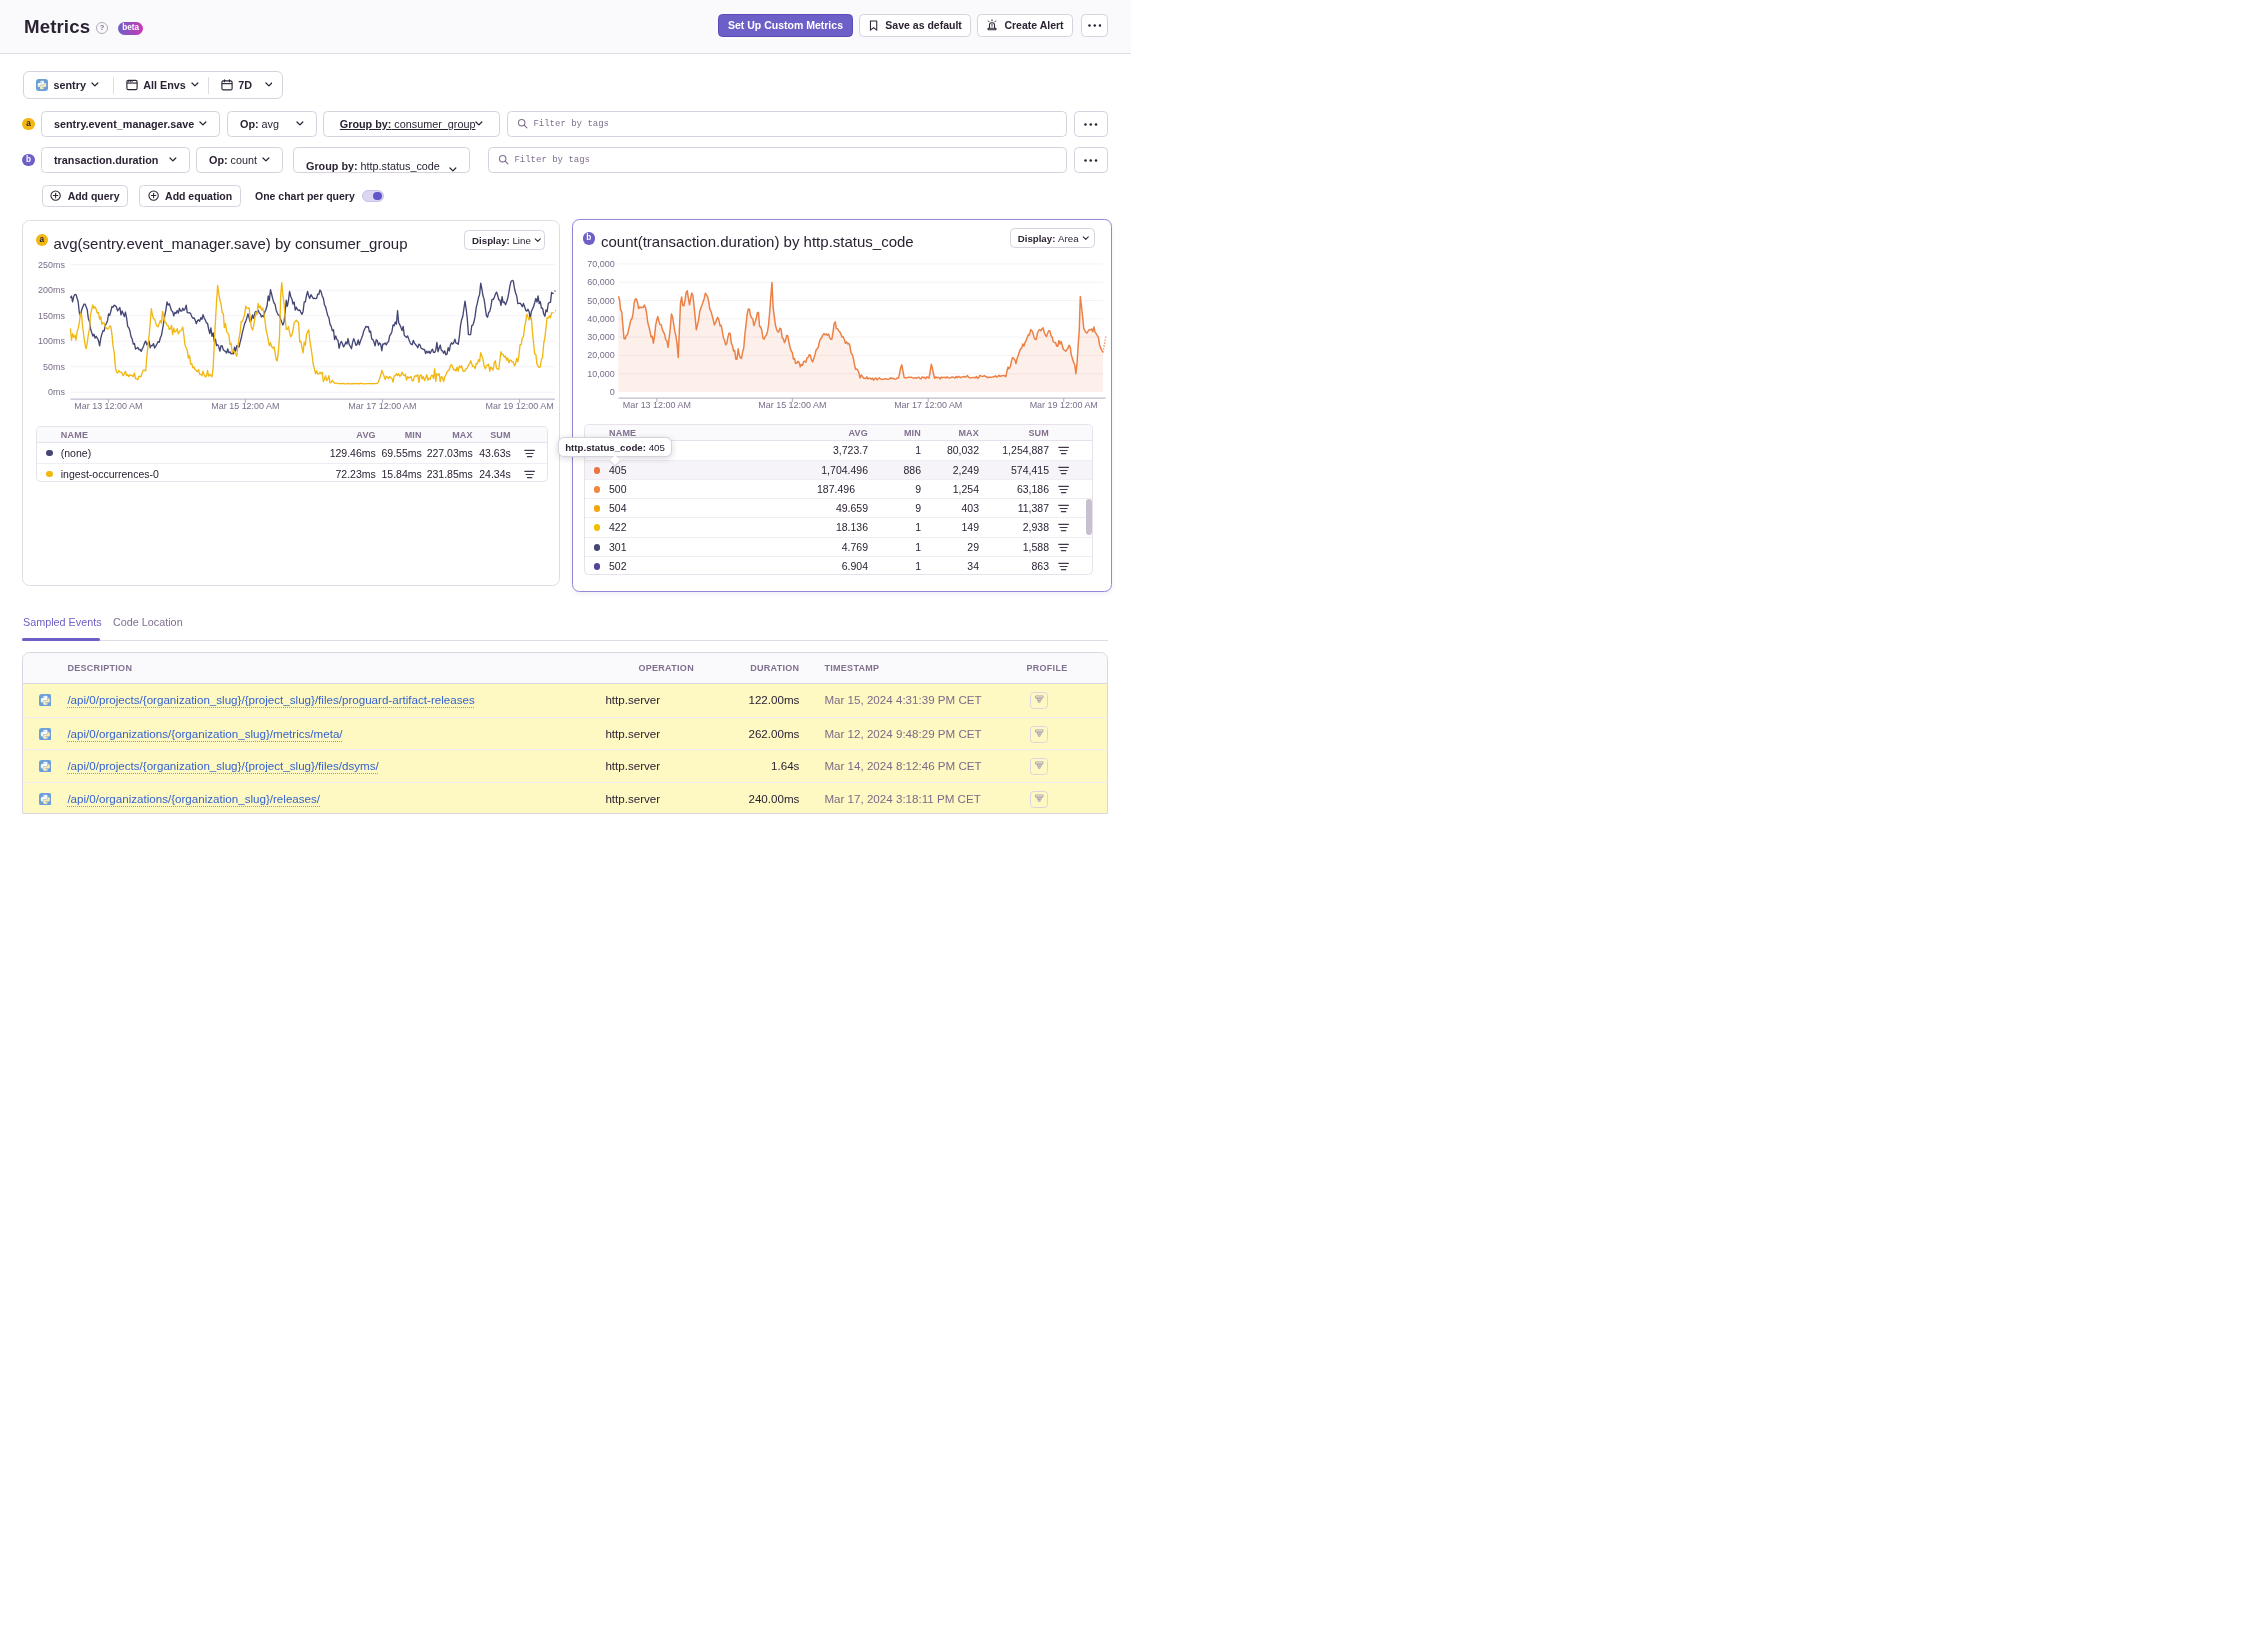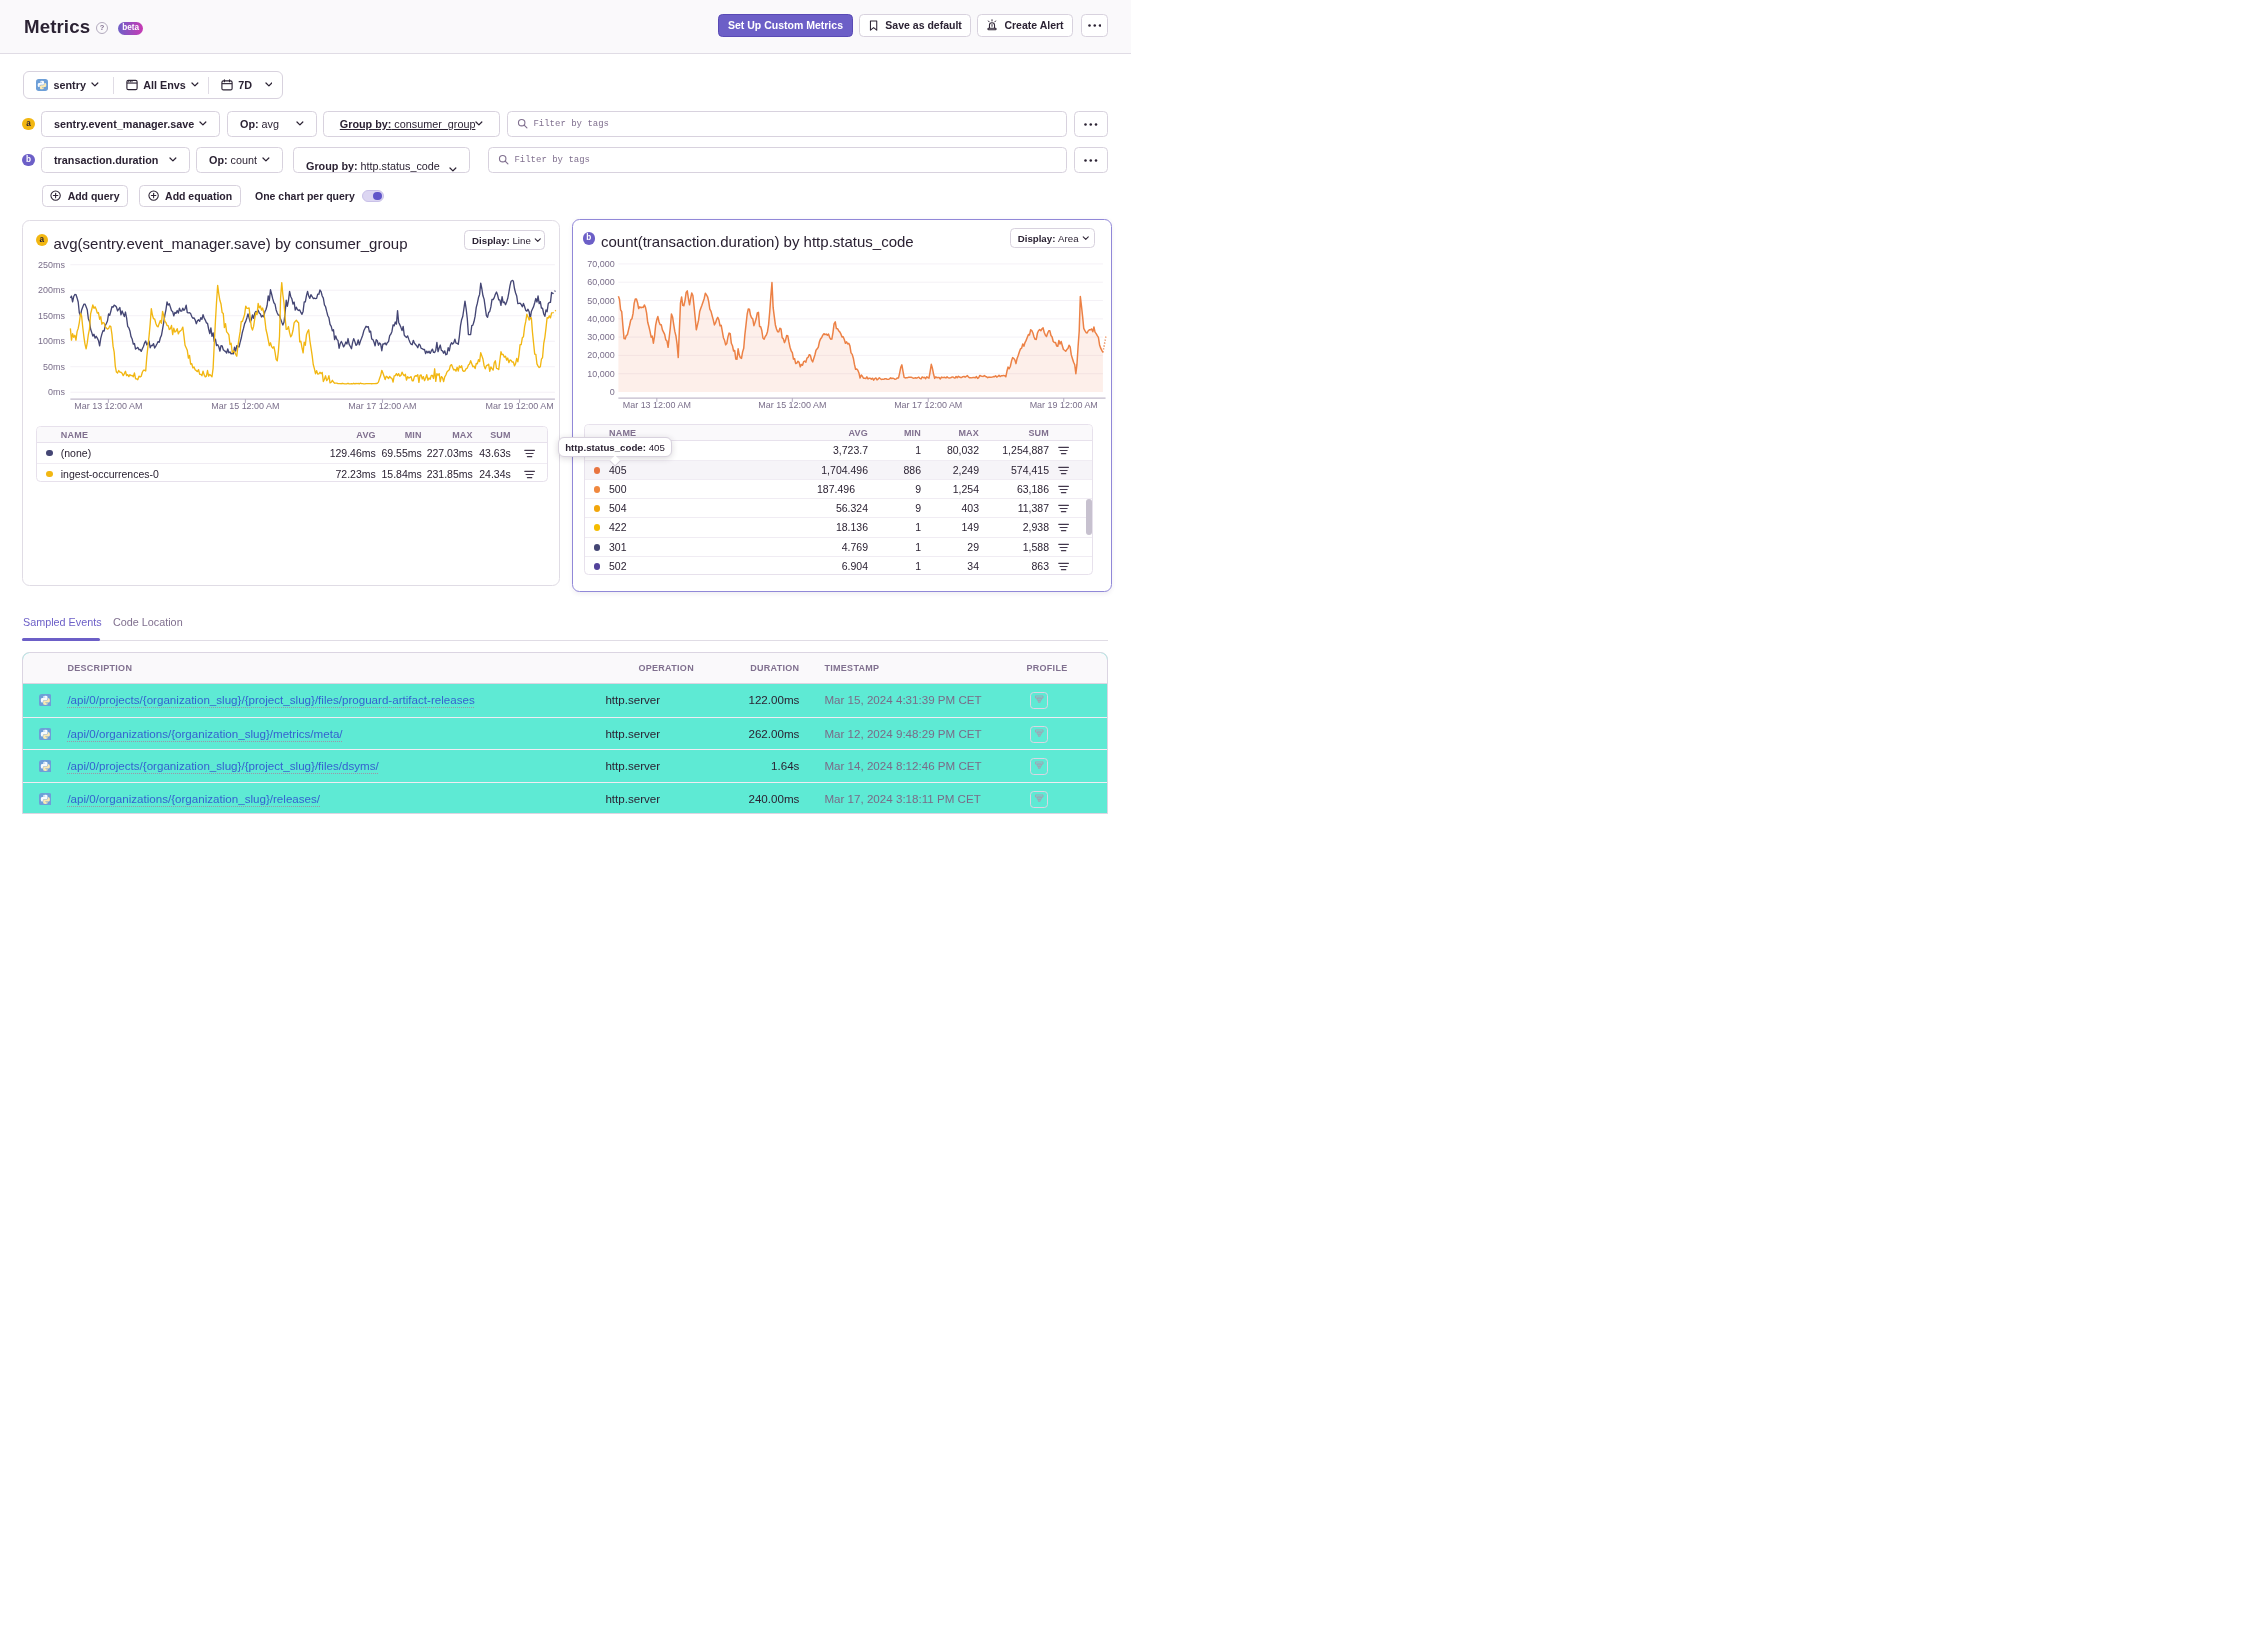--- a/index.html
+++ b/index.html
@@ -364,7 +364,7 @@
       <div class="srow sep" style="top:73px;height:19px;line-height:19px;">
         <span class="dot" style="left:9px;top:6.4px;background:#f2a60b;"></span>
         <span style="position:absolute;left:24px;">504</span>
-        <span class="rnum" style="right:224px;">56.324</span>
+        <span class="rnum" style="right:224px;">49.659</span>
         <span class="rnum" style="right:171px;">9</span>
         <span class="rnum" style="right:113px;">403</span>
         <span class="rnum" style="right:43px;">11,387</span>

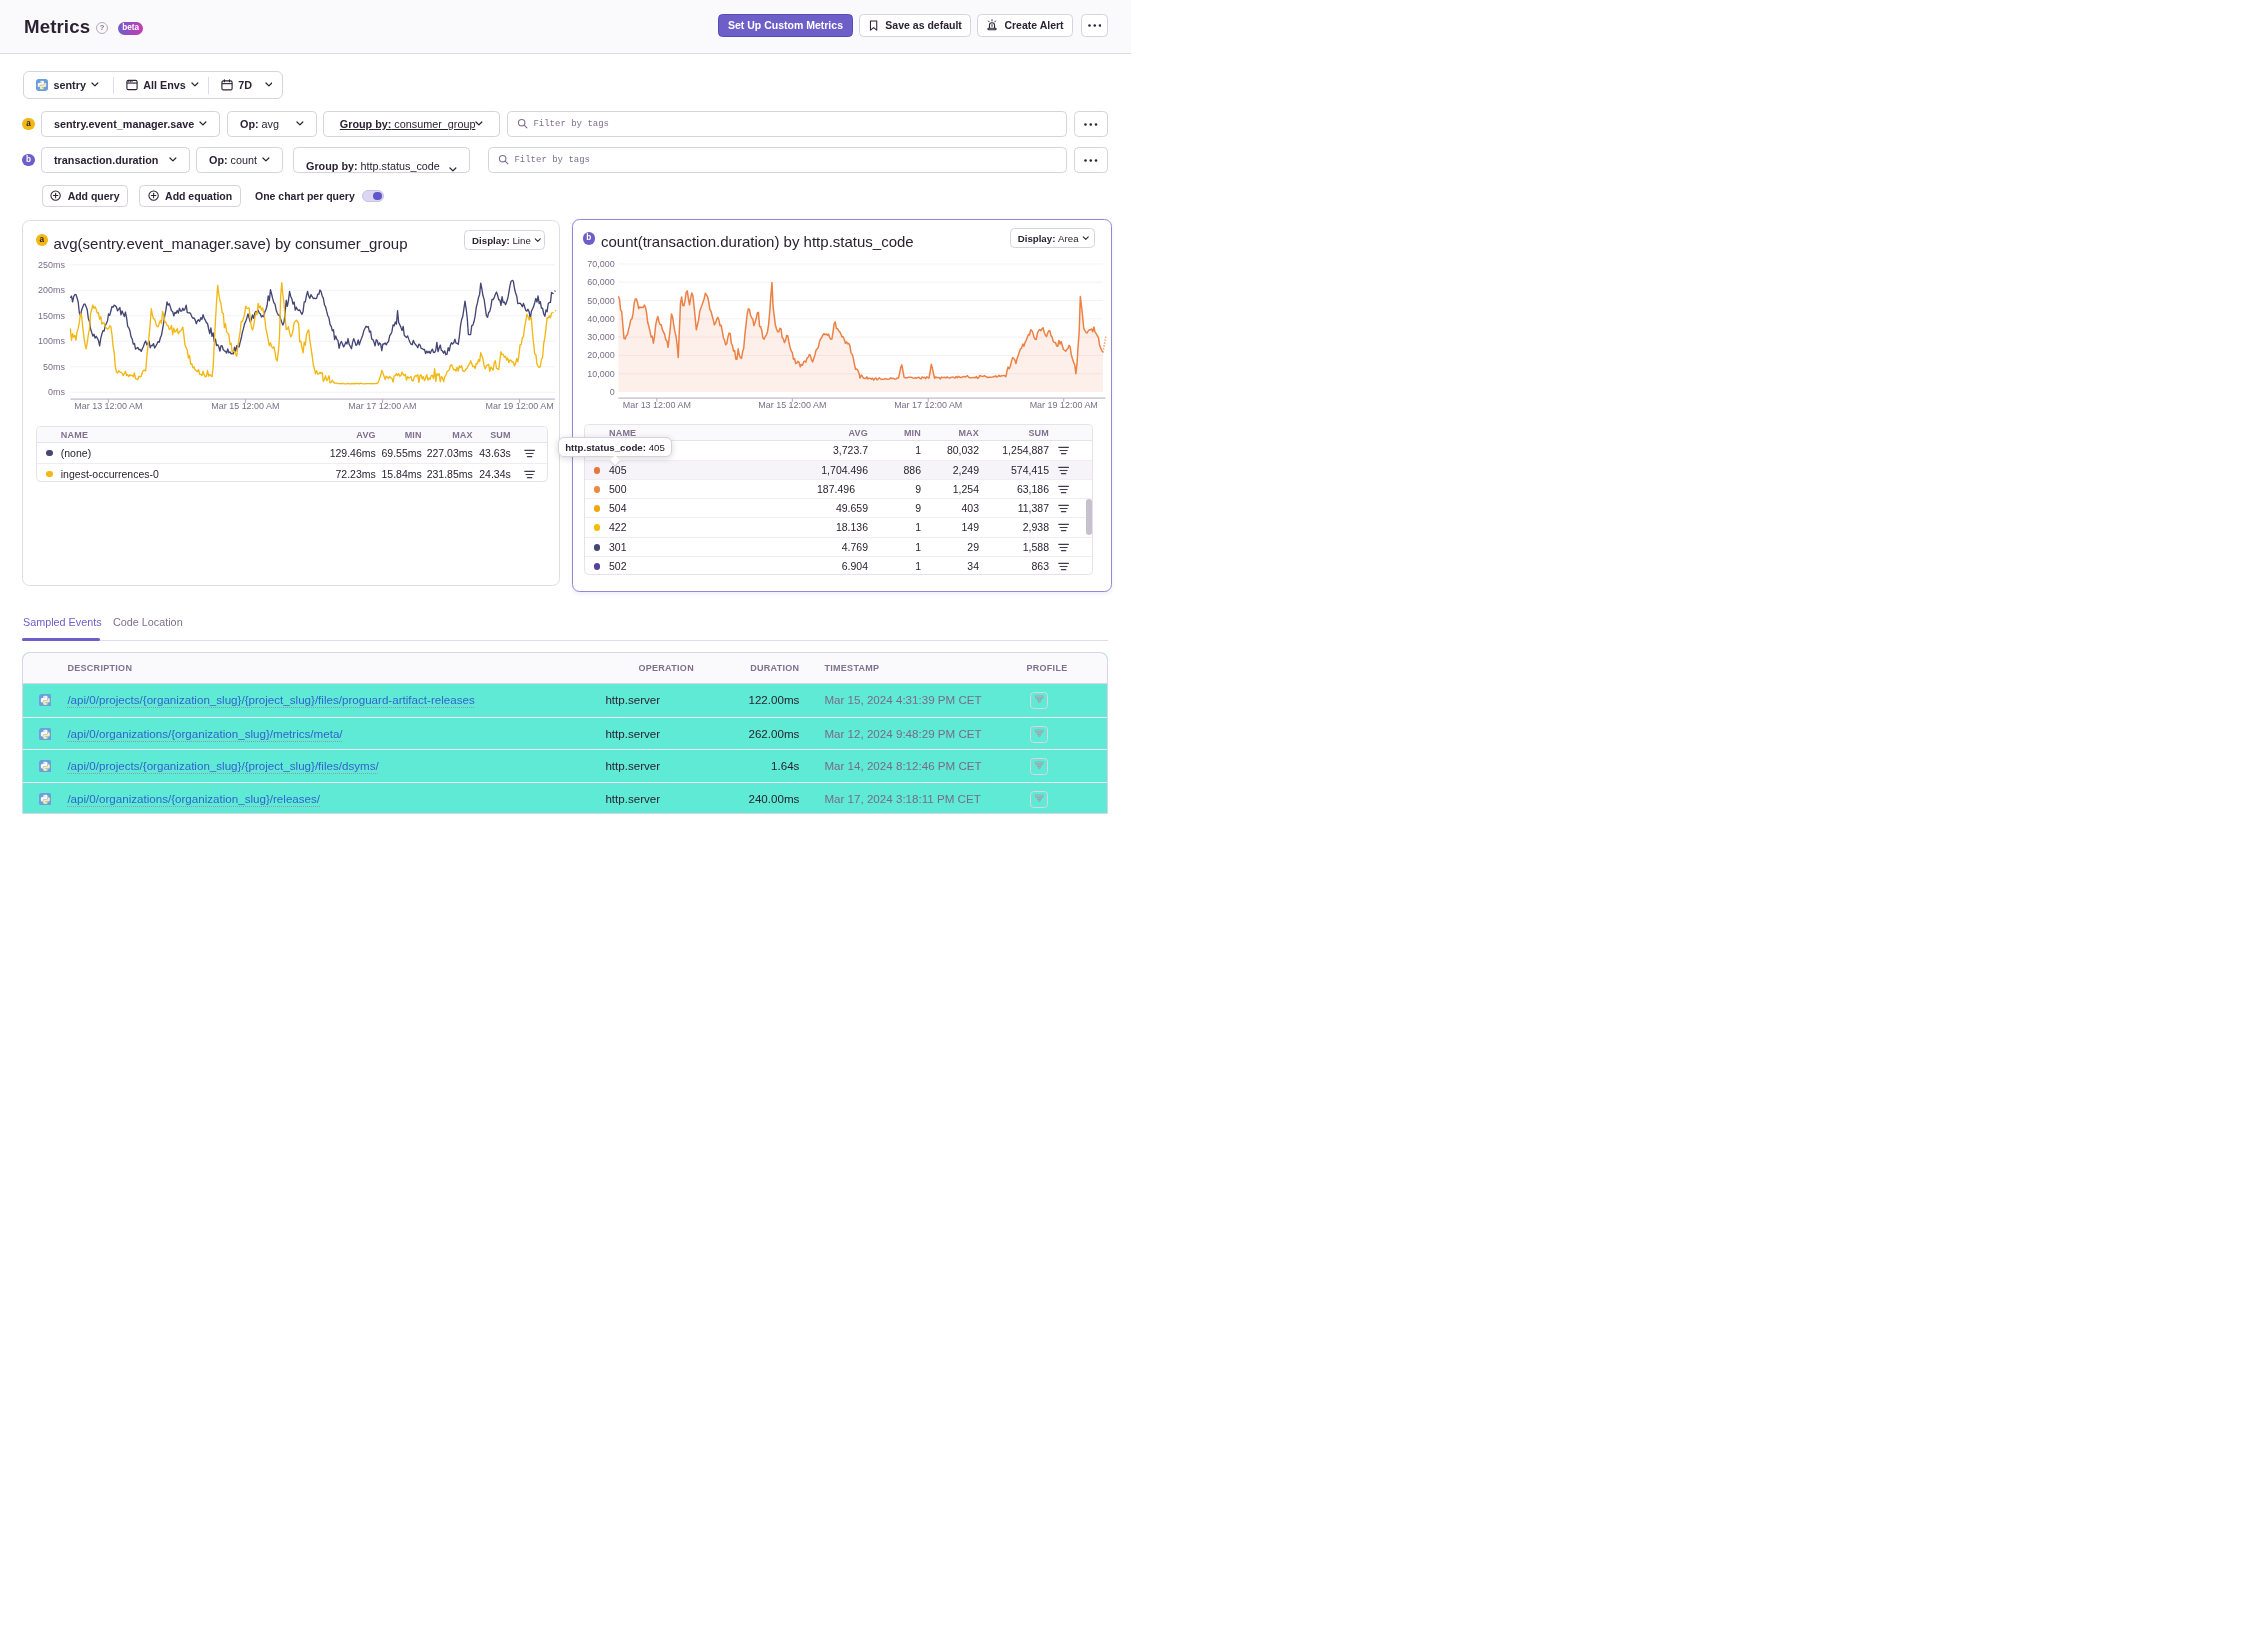--- a/index.html
+++ b/index.html
@@ -38,7 +38,7 @@
 .tabs-underline{position:absolute;background:#6c5fc7;border-radius:1.5px;}
 .tab1{position:absolute;font-size:10.8px;color:#6c5fc7;}
 .tab2{position:absolute;font-size:10.8px;color:#80708f;}
-.etable{position:absolute;left:22.4px;top:652px;width:1086px;height:162px;border:0.7px solid #dbd5e2;border-radius:7.5px 7.5px 0 0;background:#5eead4;overflow:hidden;}
+.etable{position:absolute;left:22.4px;top:652px;width:1086px;height:162px;border:0.7px solid #dbd5e2;border-radius:7.5px 7.5px 0 0;background:#fef9c3;overflow:hidden;}
 .ehead{position:absolute;left:0;top:0;right:0;height:31px;background:#faf9fb;border-bottom:0.7px solid #dbd5e2;
  font-size:9px;font-weight:bold;color:#80708f;letter-spacing:0.3px;}
 .erow{position:absolute;left:0;right:0;height:32.5px;font-size:11.6px;}

